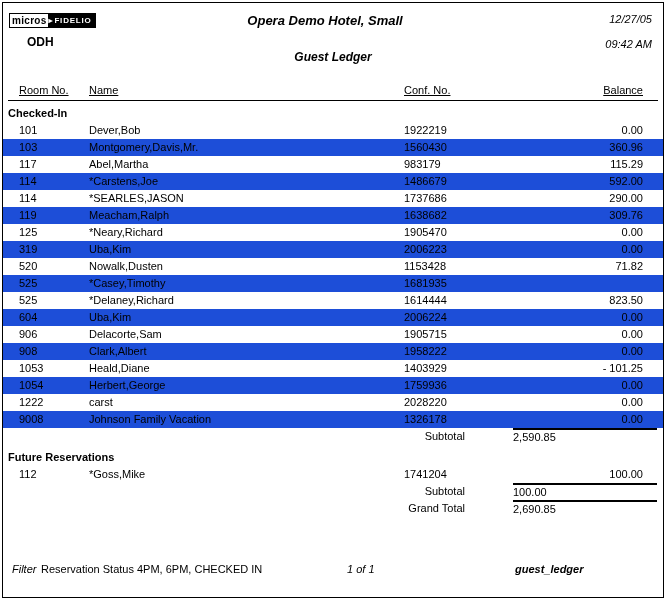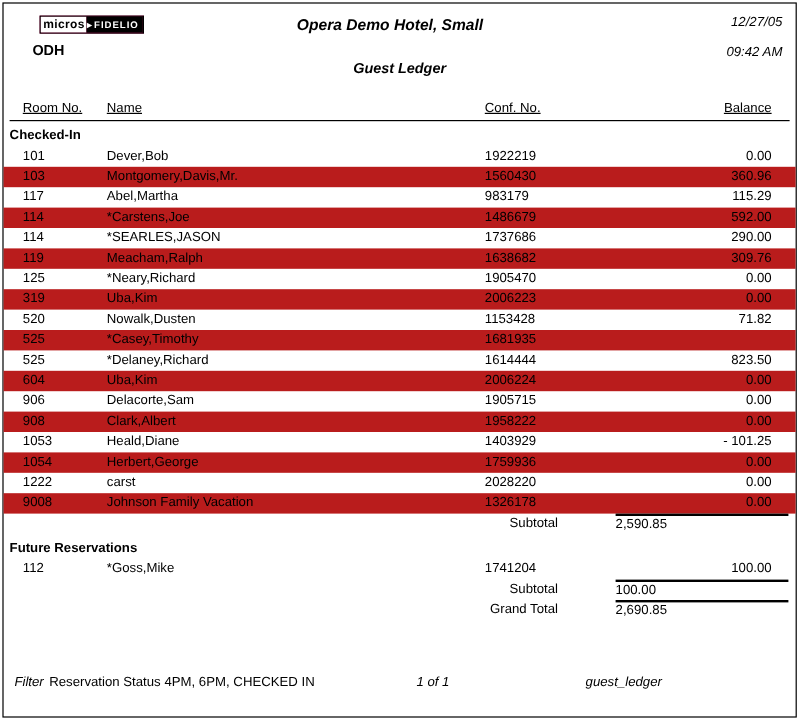--- a/index.html
+++ b/index.html
@@ -17,7 +17,7 @@
   .report-header { position:relative; height:80px; }
   .logo {
     position:absolute; left:6px; top:10px; height:15px;
-    display:flex; align-items:stretch; border:1px solid #000; background:#be185d;margin-left:24px;
+    display:flex; align-items:stretch; border:1px solid #000; background:#be185d;
   }
   .logo-micros {
     background:#fff; color:#000; font-weight:bold; font-size:10px;

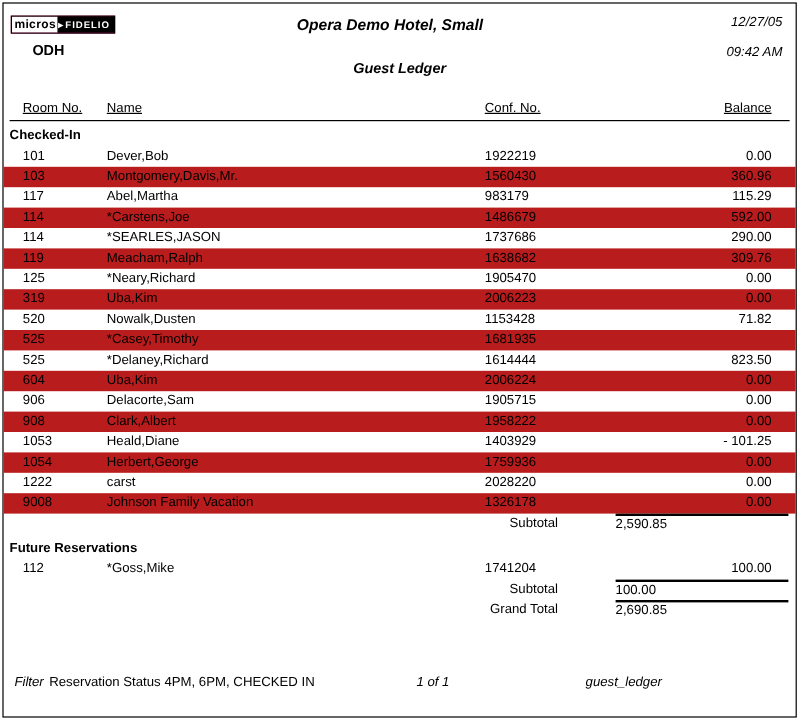--- a/index.html
+++ b/index.html
@@ -49,7 +49,7 @@
   .col-header-row { height:15px; line-height:15px;text-decoration:underline; }
   .header-line { border-top:1px solid #000; margin:2px 5px 0 5px; height:0; }
   .cell-balance { text-align:right; }
-  .data-row.alt { background:#b91c1c; }
+  .data-row.alt { background:#1d4ed8; }
   .section-title {
     font-weight:bold; font-size:11px; height:17px; line-height:17px;
     padding-left:5px; margin-top:4px;

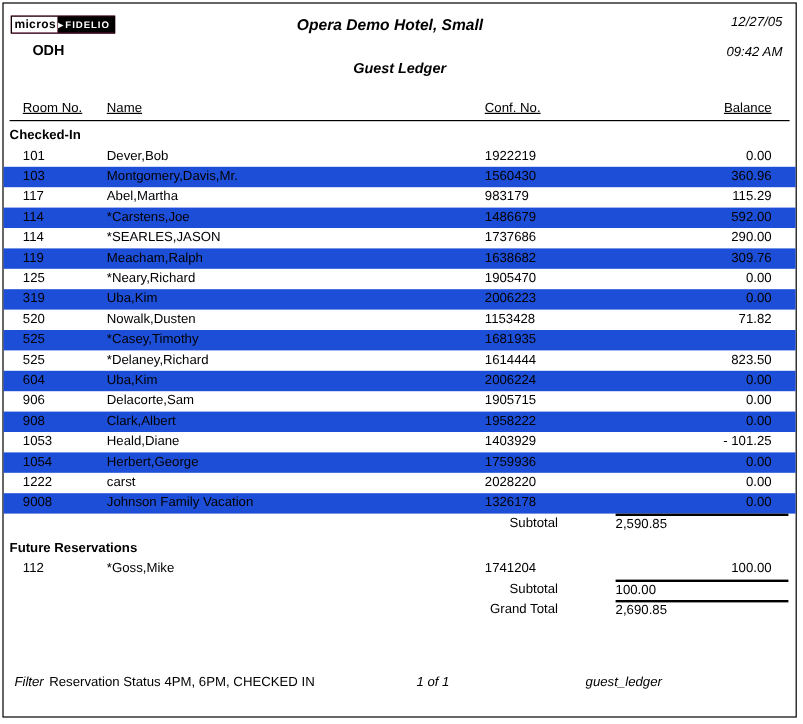--- a/index.html
+++ b/index.html
@@ -66,7 +66,7 @@
   .filter-label { position:absolute; left:9px; font-style:italic; }
   .filter-value { position:absolute; left:38px; }
   .page-info { position:absolute; left:344px; font-style:italic; }
-  .report-id { position:absolute; left:485px; font-style:italic; }
+  .report-id { position:absolute; left:512px; font-style:italic;font-weight:bold; }
 </style>
 </head>
 <body>

